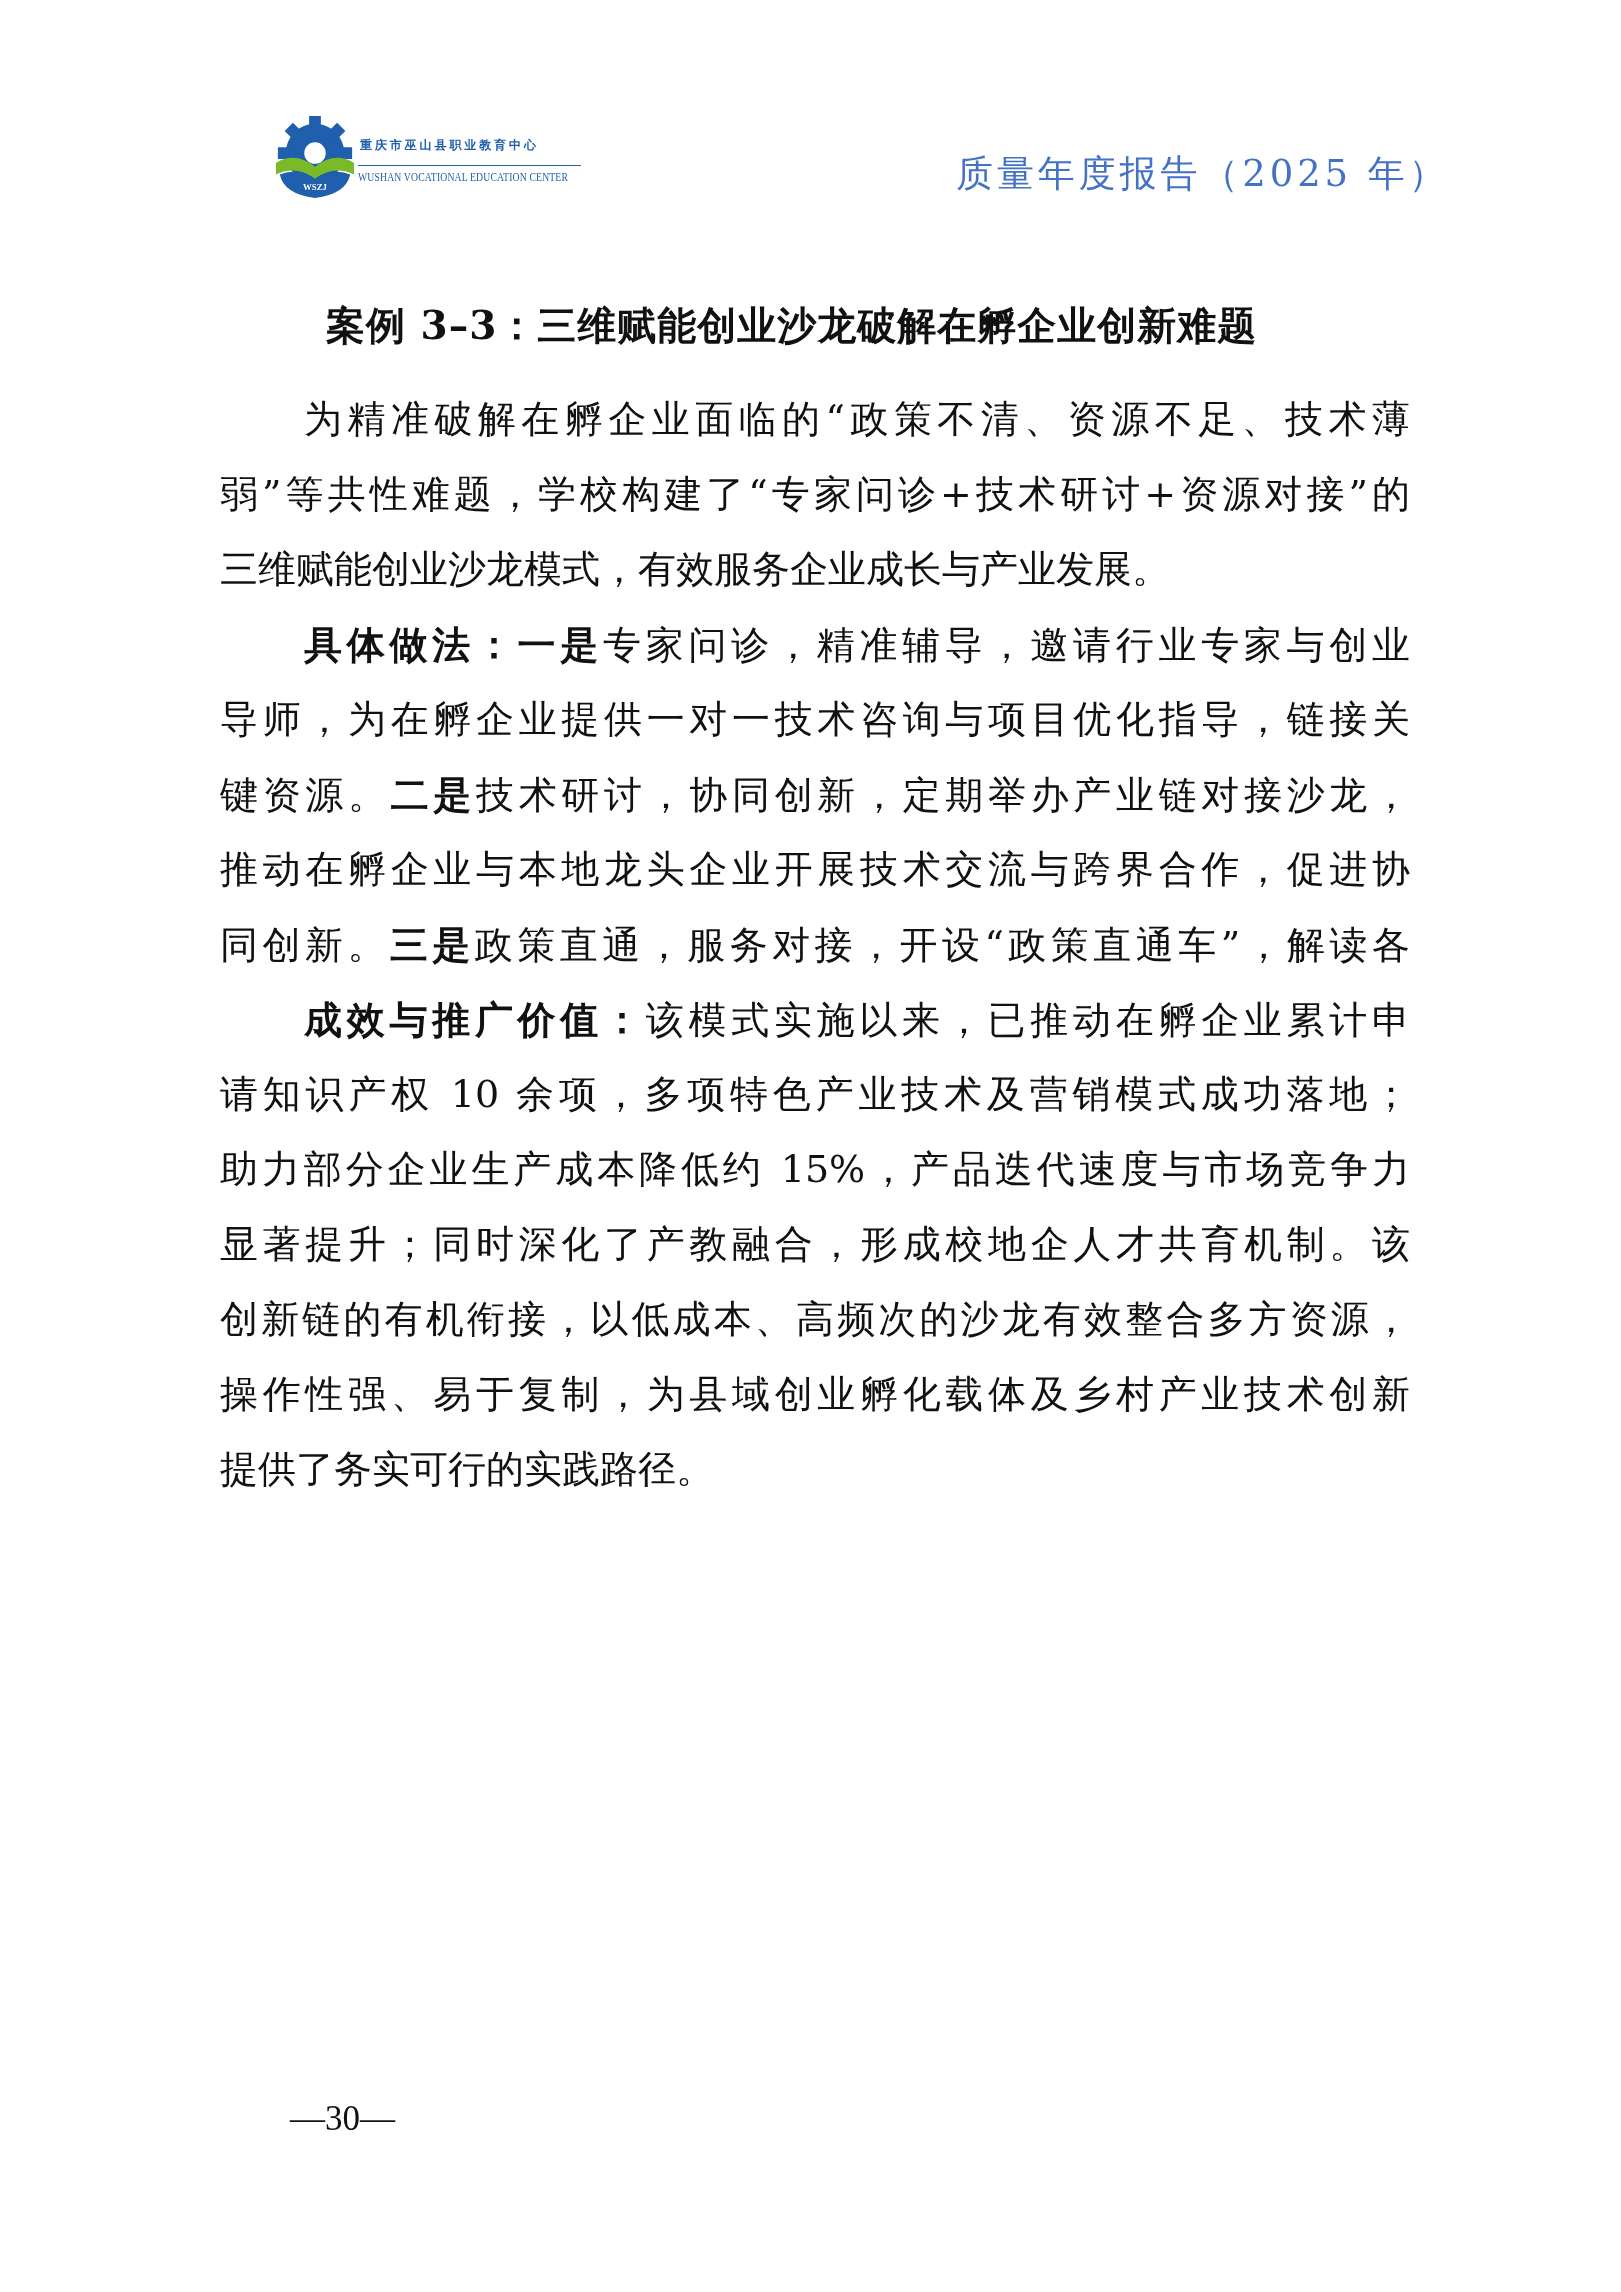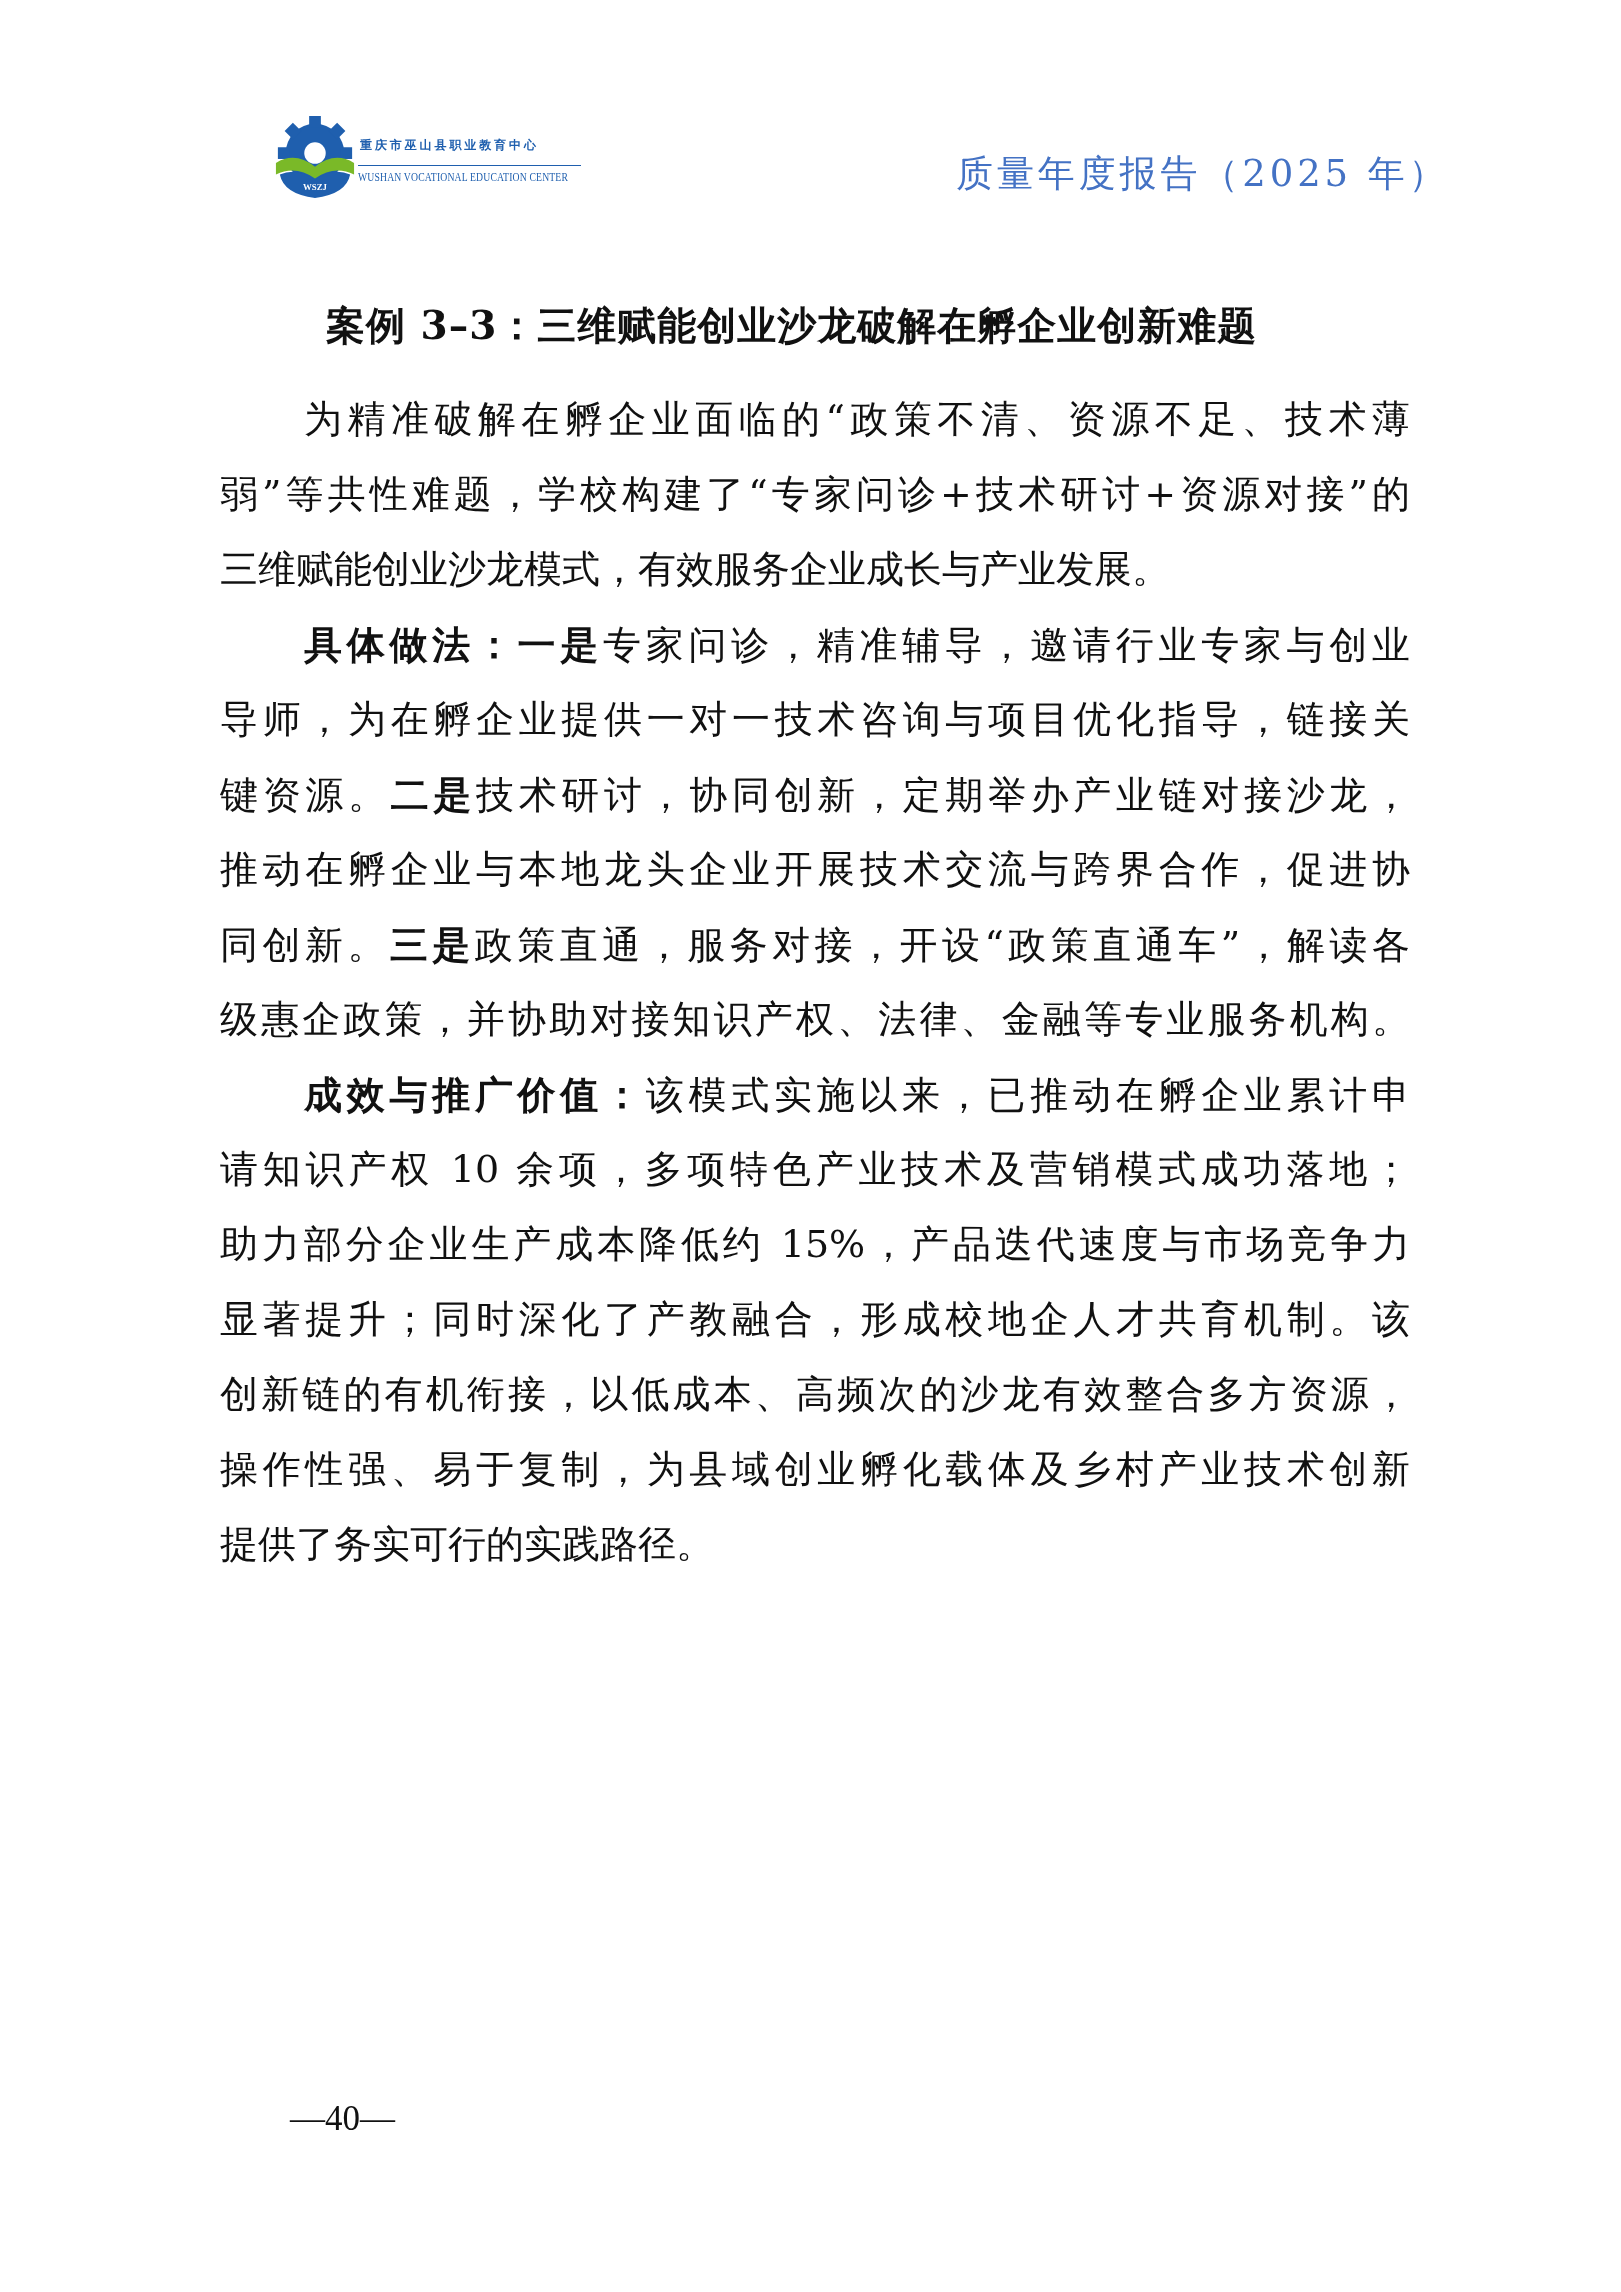--- a/index.html
+++ b/index.html
@@ -70,7 +70,6 @@
   <div class="line"><span>键资源。</span><span class="b">二是</span><span>技术研讨，协同创新，定期举办产业链对接沙龙，</span></div>
   <div class="line">推动在孵企业与本地龙头企业开展技术交流与跨界合作，促进协</div>
   <div class="line"><span>同创新。</span><span class="b">三是</span><span>政策直通，服务对接，开设“政策直通车”，解读各</span></div>
-  <div class="line">级惠企政策，并协助对接知识产权、法律、金融等专业服务机构。</div>
 
   <div class="line indent"><span class="b">成效与推广价值：</span><span>该模式实施以来，已推动在孵企业累计申</span></div>
   <div class="line">请知识产权 10 余项，多项特色产业技术及营销模式成功落地；</div>

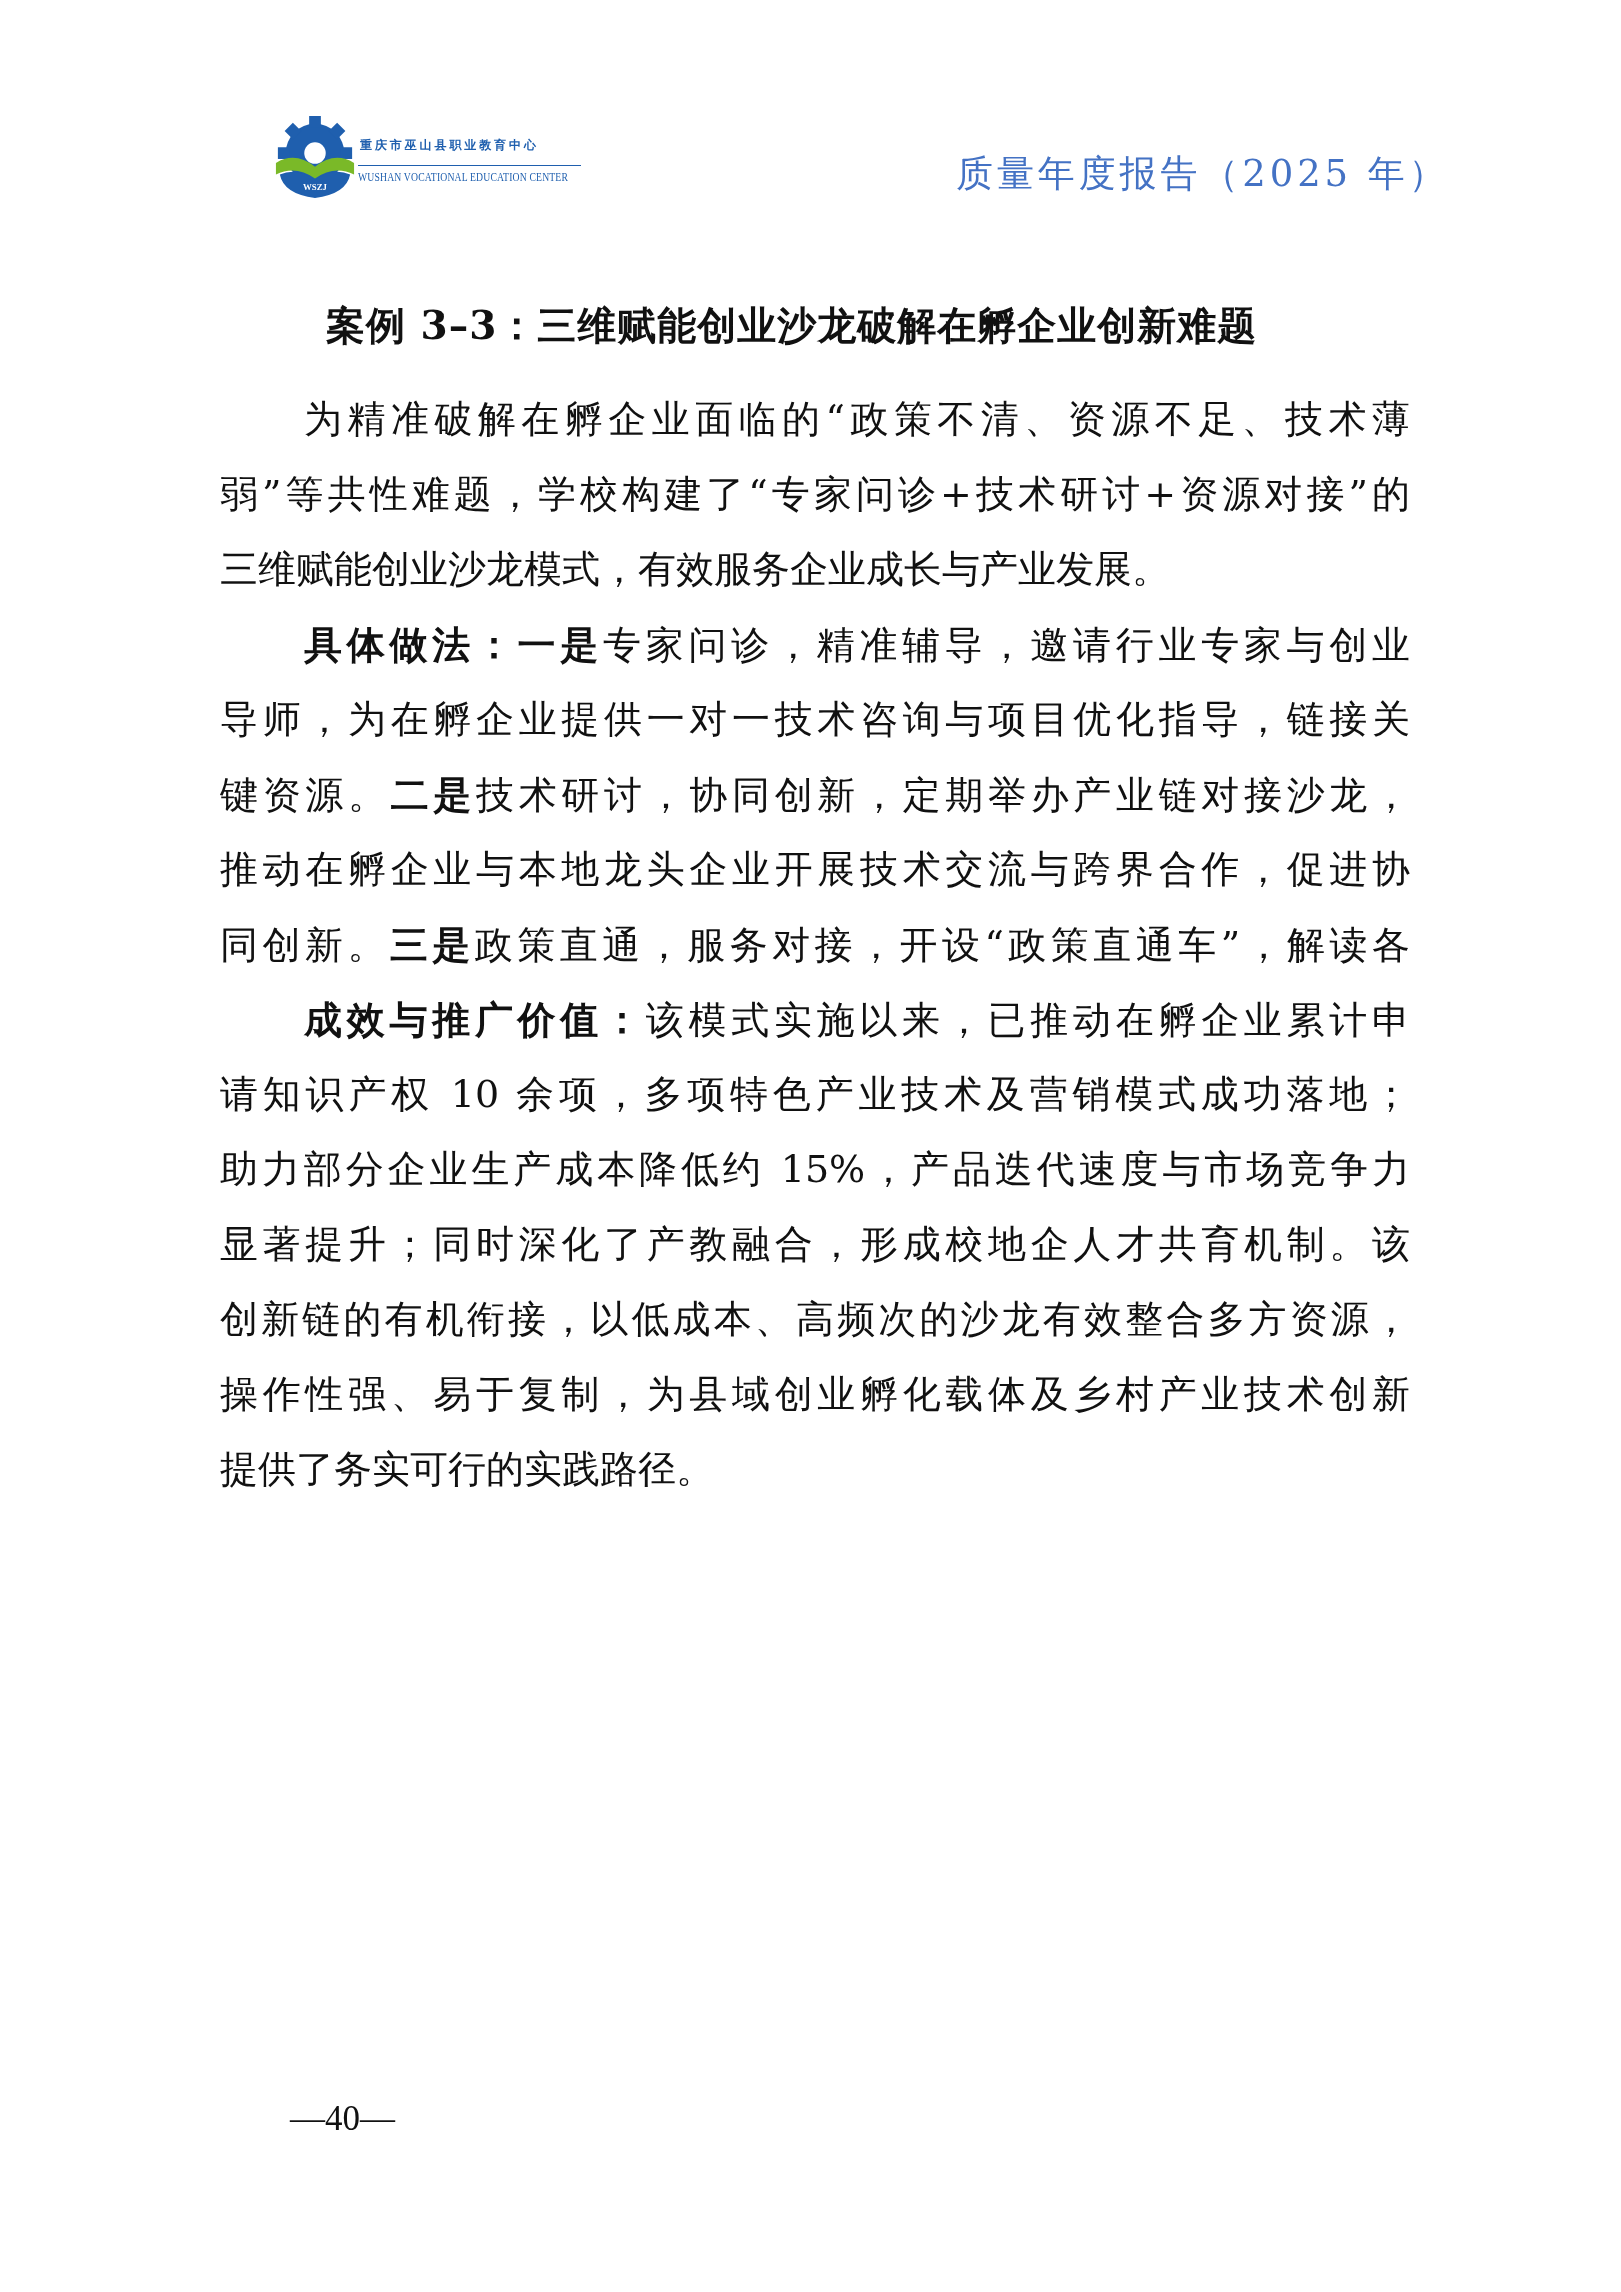--- a/index.html
+++ b/index.html
@@ -80,7 +80,7 @@
   <div class="line last">提供了务实可行的实践路径。</div>
 </div>
 
-<div class="page-num">—40—</div>
+<div class="page-num">—30—</div>
 
 
 </body></html>

